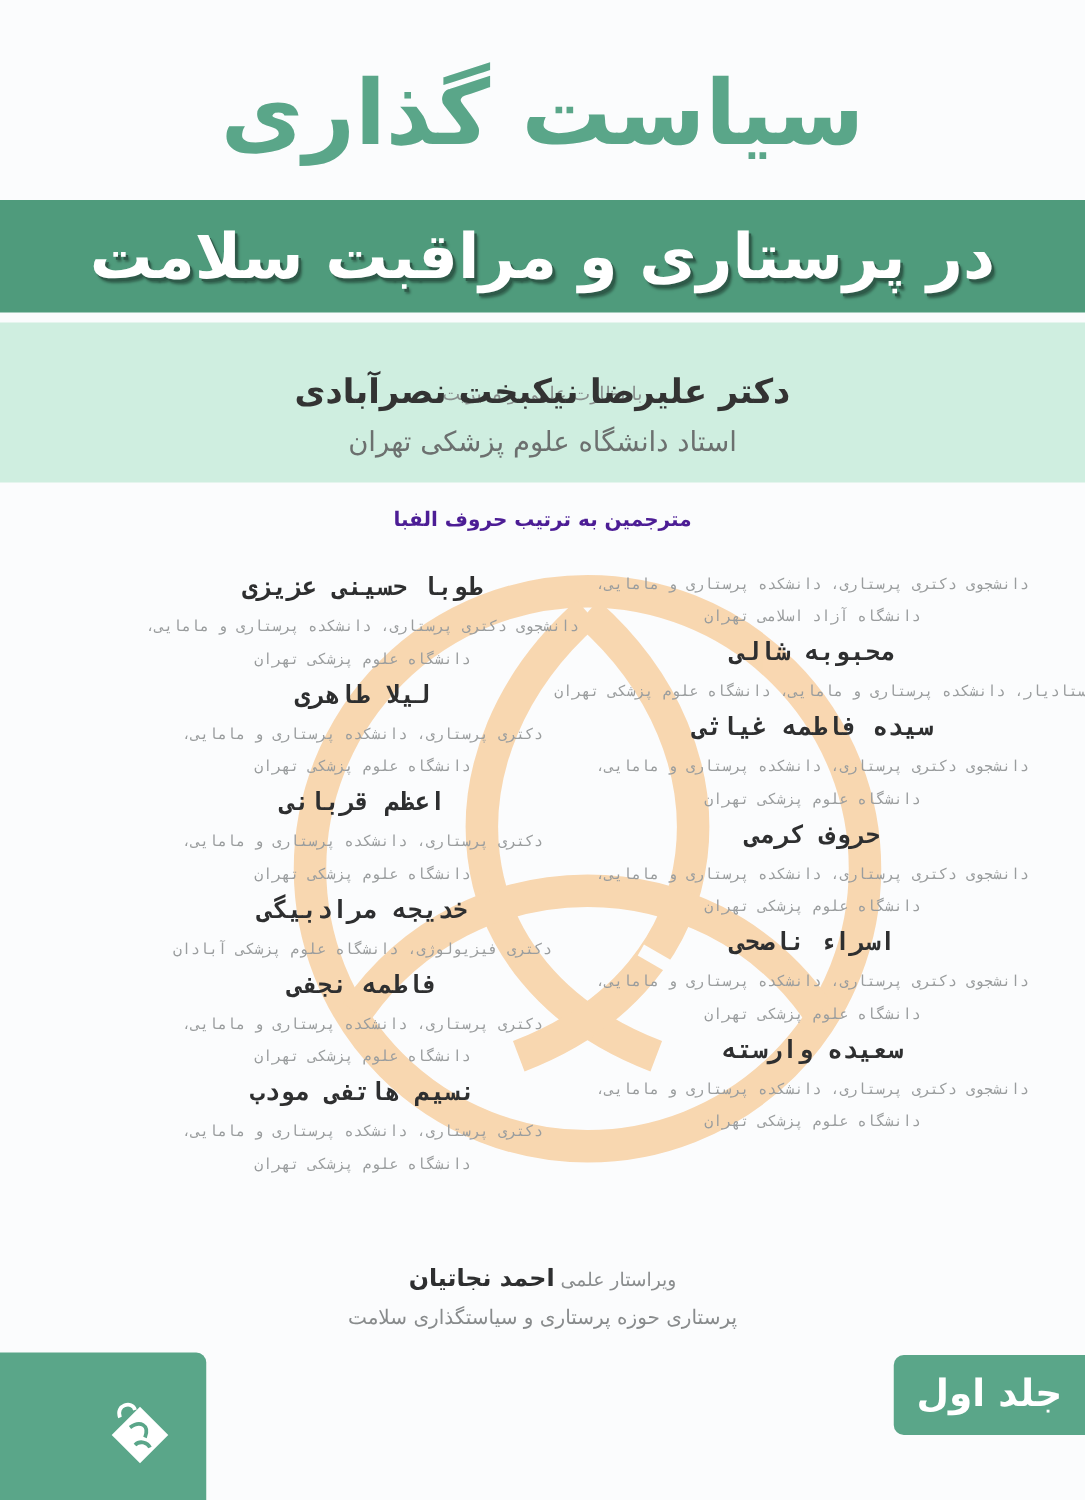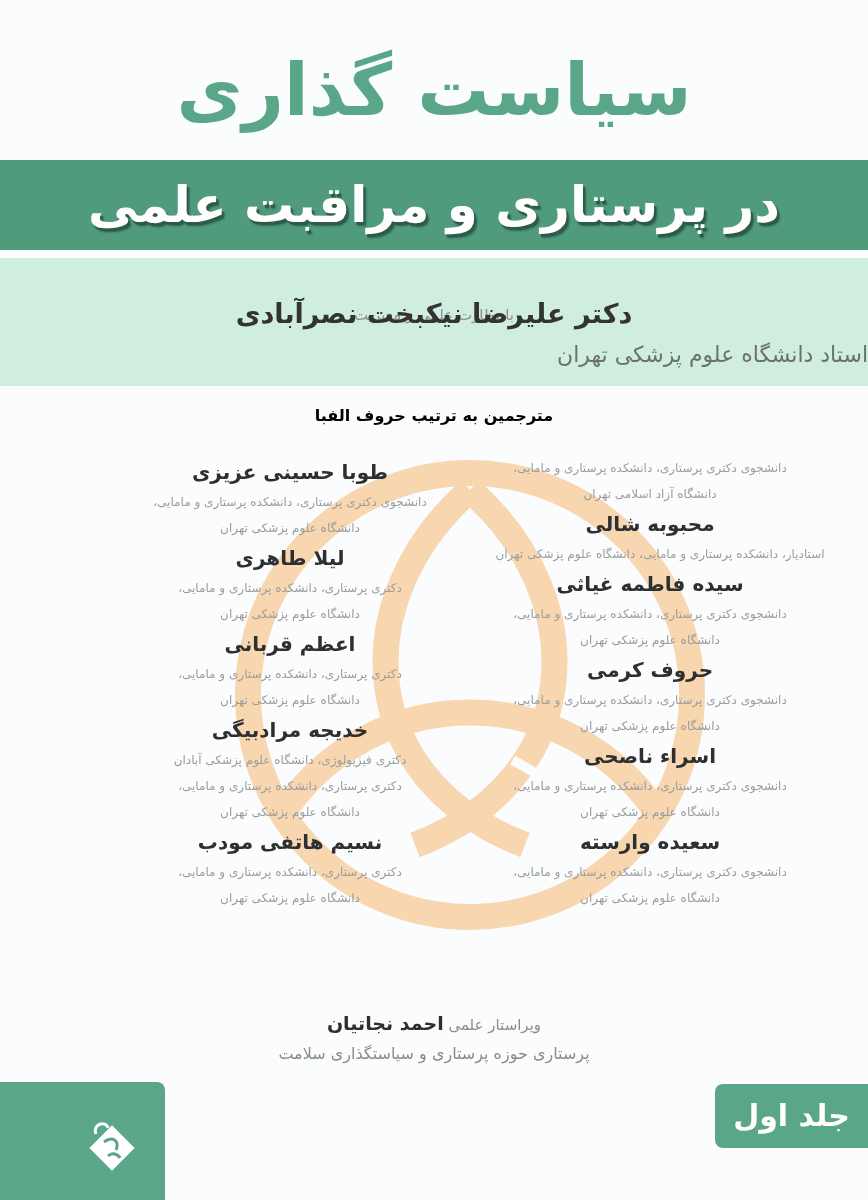--- a/index.html
+++ b/index.html
@@ -104,7 +104,7 @@
 <div class="main-title rtl">سیاست گذاری</div>
 
 <div class="band-dark">
-  <div class="subtitle rtl">در پرستاری و مراقبت علمی</div>
+  <div class="subtitle rtl">در پرستاری و مراقبت سلامت</div>
 </div>
 
 <div class="band-light">

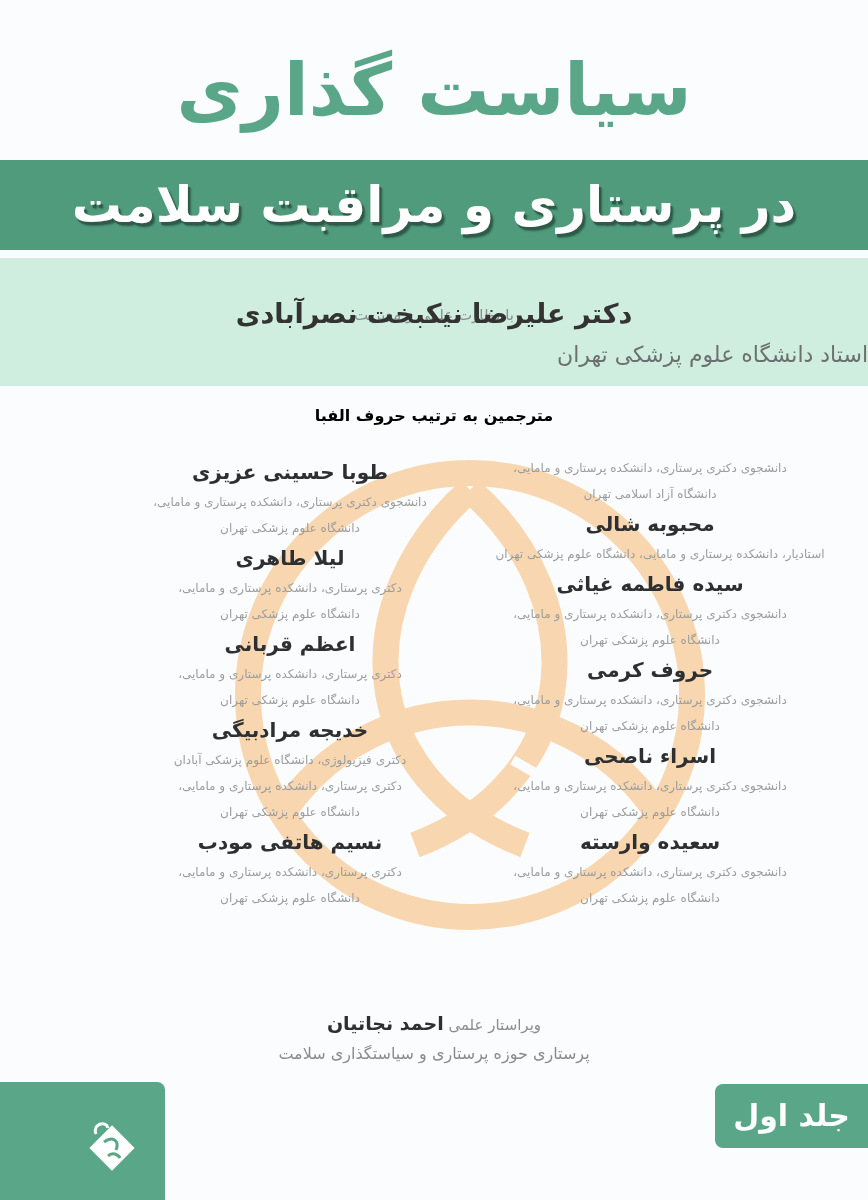--- a/index.html
+++ b/index.html
@@ -37,7 +37,7 @@
     color:#333; font-size:27px; font-weight:bold; line-height:40px;
   }
   .supervisor-title {
-    position:absolute; top:80px; left:0; width:868px; 
+    position:absolute; top:80px; left:0; width:868px; text-align:center;
     color:#6c706f; font-size:22px; line-height:34px;
   }
   .translators-heading {

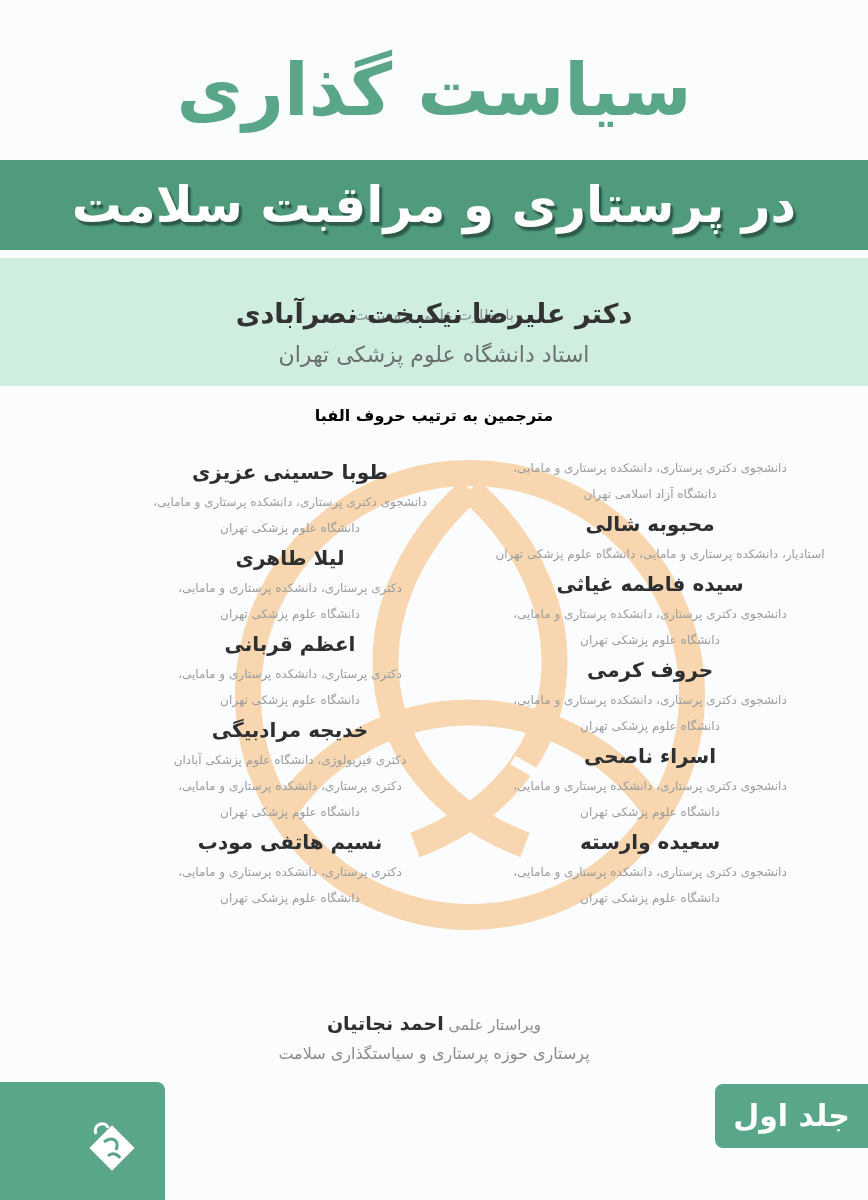--- a/index.html
+++ b/index.html
@@ -42,7 +42,7 @@
   }
   .translators-heading {
     position:absolute; top:404px; left:0; width:868px; text-align:center;
-    color:#000000; font-size:16px; font-weight:bold; line-height:24px;
+    color:#4c1d95; font-size:16px; font-weight:bold; line-height:24px;
   }
 
   .watermark {

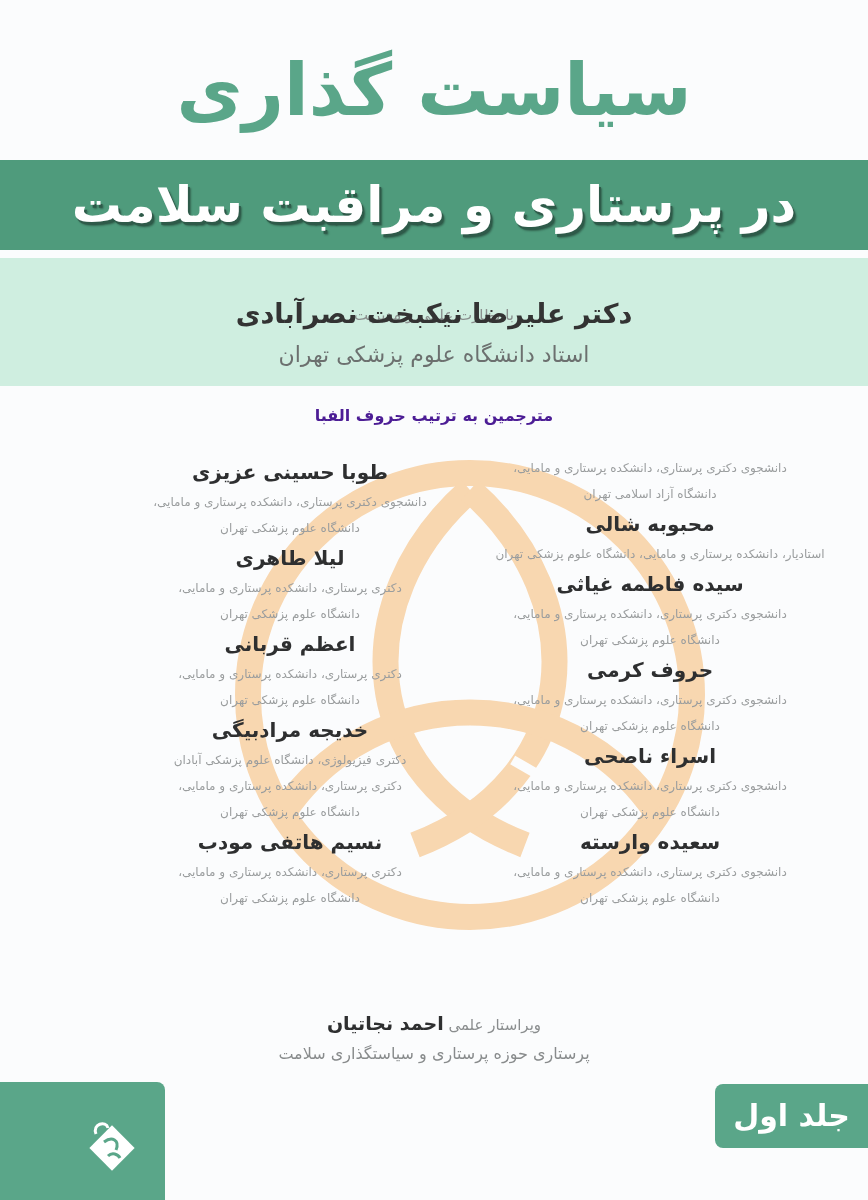--- a/index.html
+++ b/index.html
@@ -54,7 +54,7 @@
   }
   .col.right { left:470px; }
   .col.left { left:110px; }
-  .person { text-align:center; }
+  .person { text-align:center;font-family:Liberation Mono, monospace; }
   .person .name {
     color:#2e2f30; font-size:20px; font-weight:bold; line-height:34px;
   }

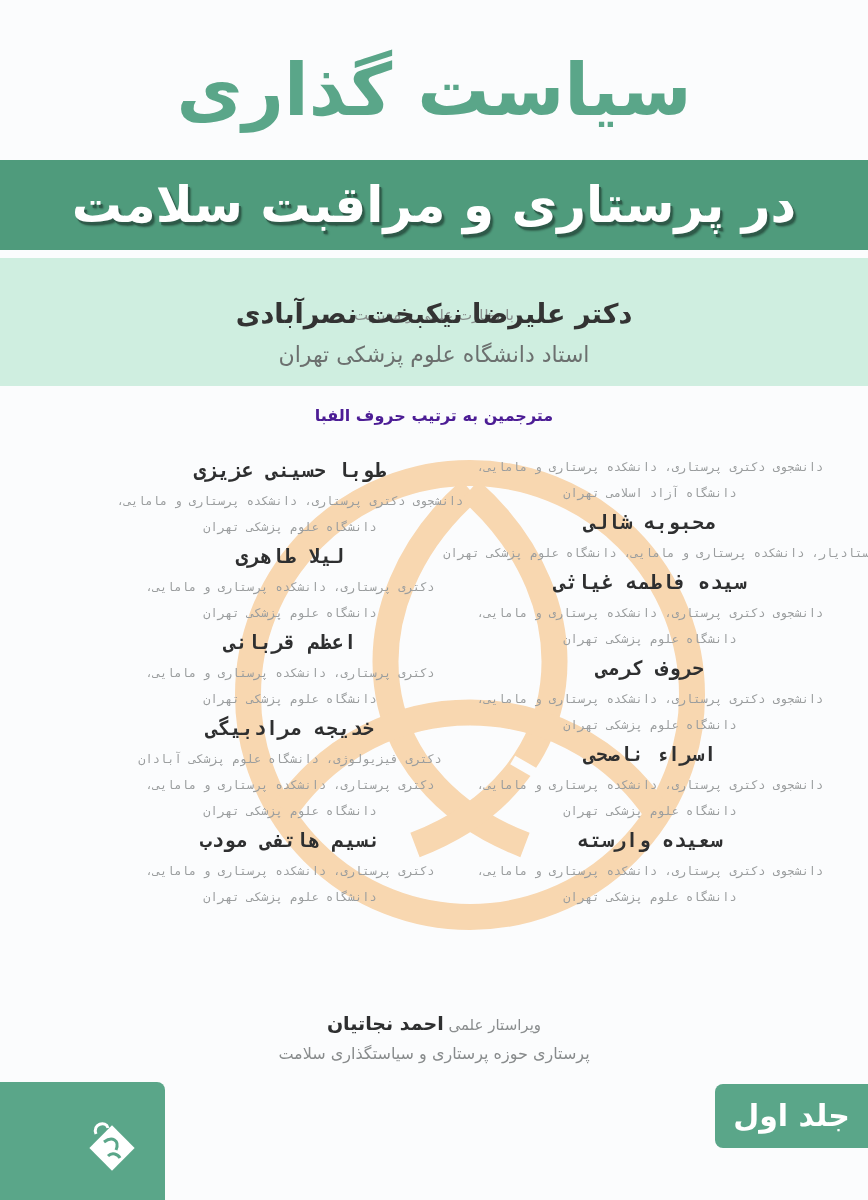--- a/index.html
+++ b/index.html
@@ -167,6 +167,7 @@
     <div class="aff">دکتری فیزیولوژی، دانشگاه علوم پزشکی آبادان</div>
   </div>
   <div class="person">
+    <div class="name">فاطمه نجفی</div>
     <div class="aff">دکتری پرستاری، دانشکده پرستاری و مامایی،</div>
     <div class="aff">دانشگاه علوم پزشکی تهران</div>
   </div>

